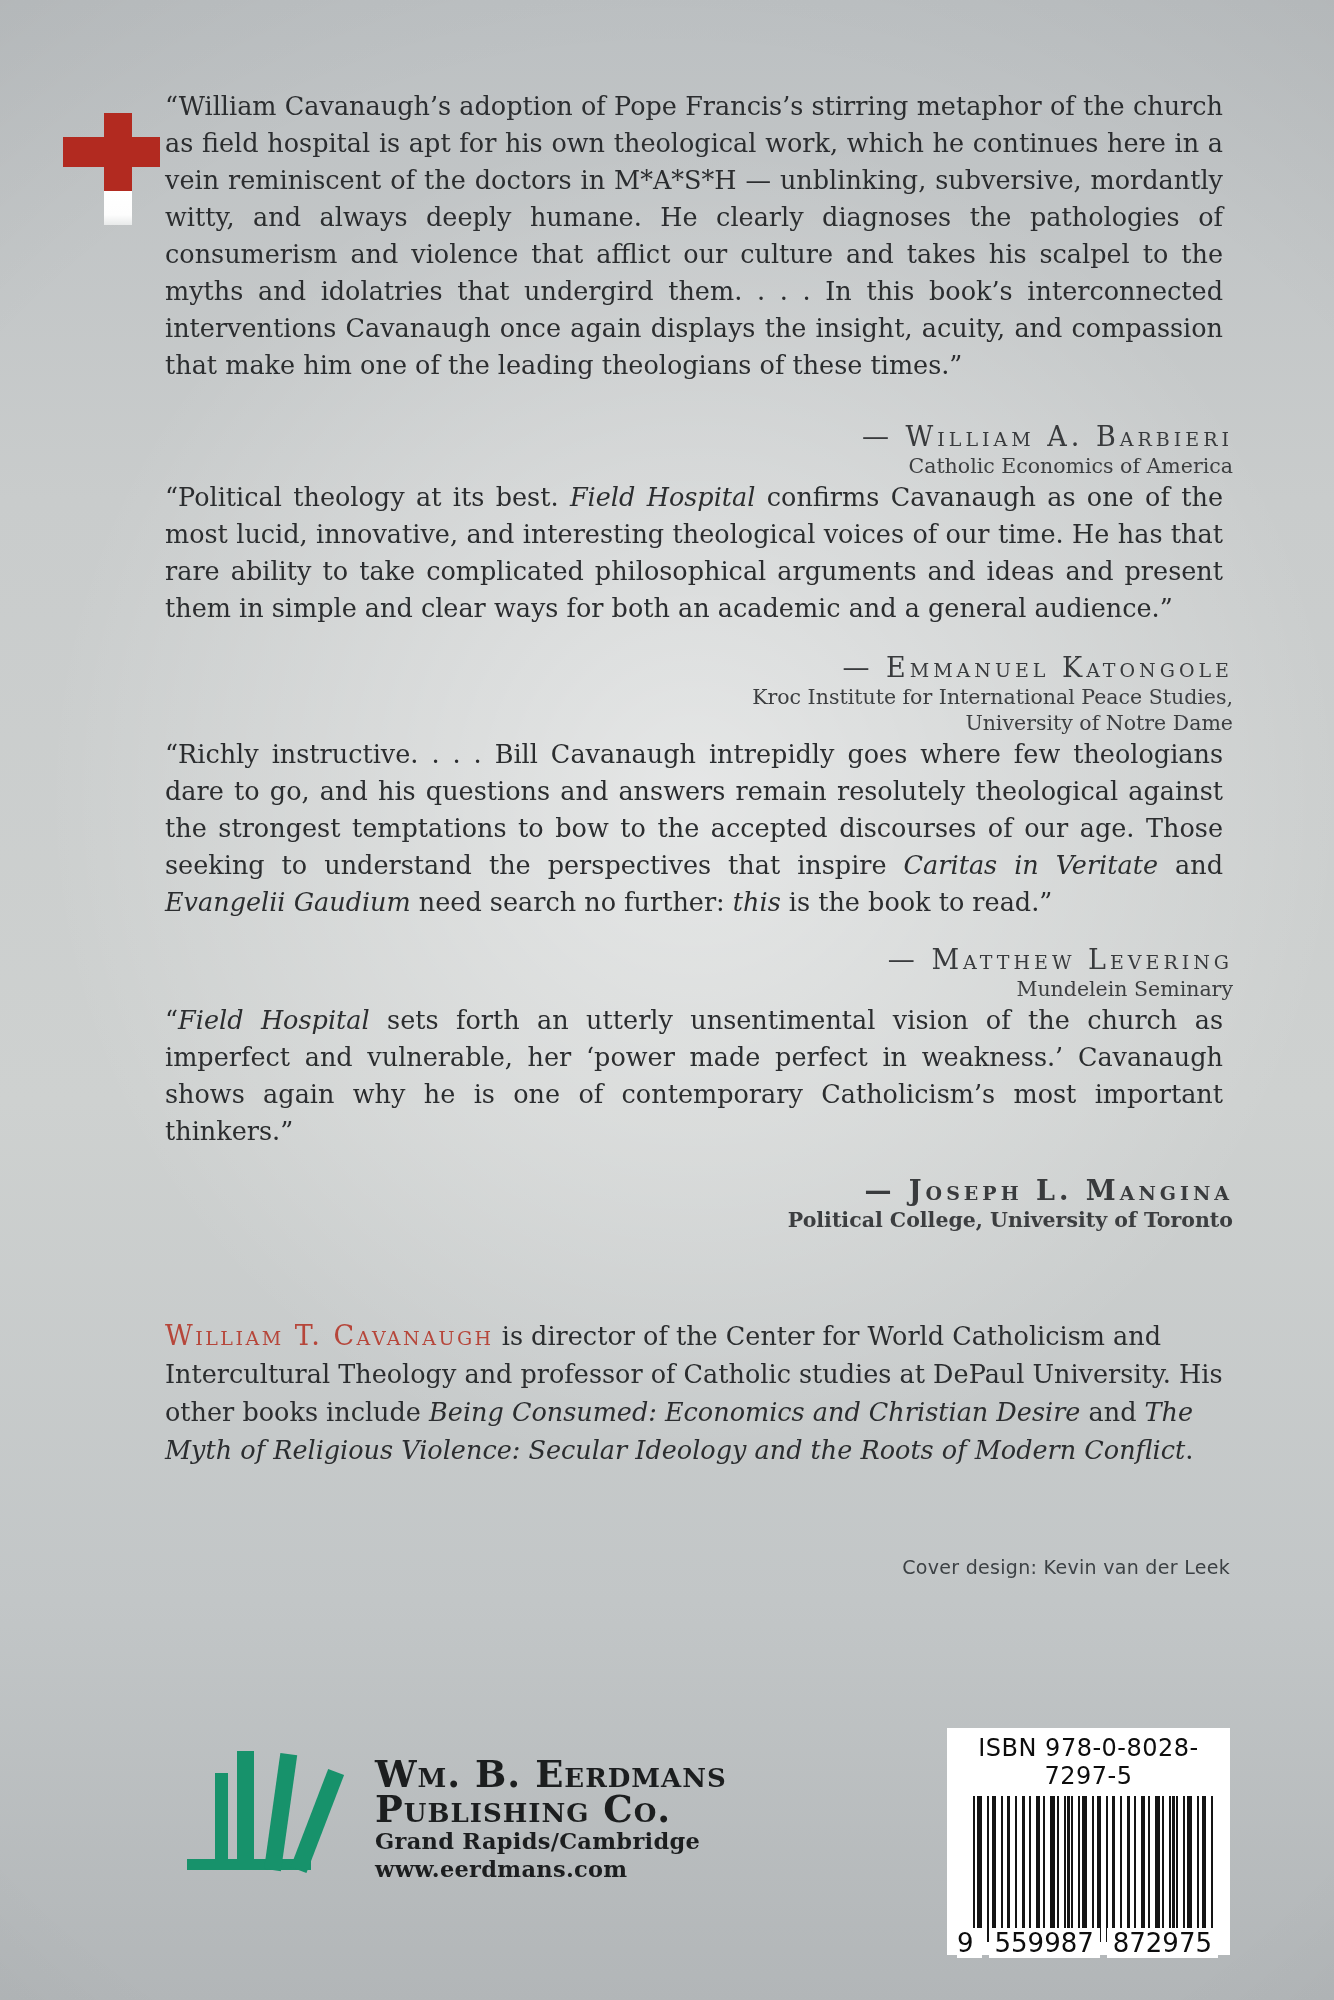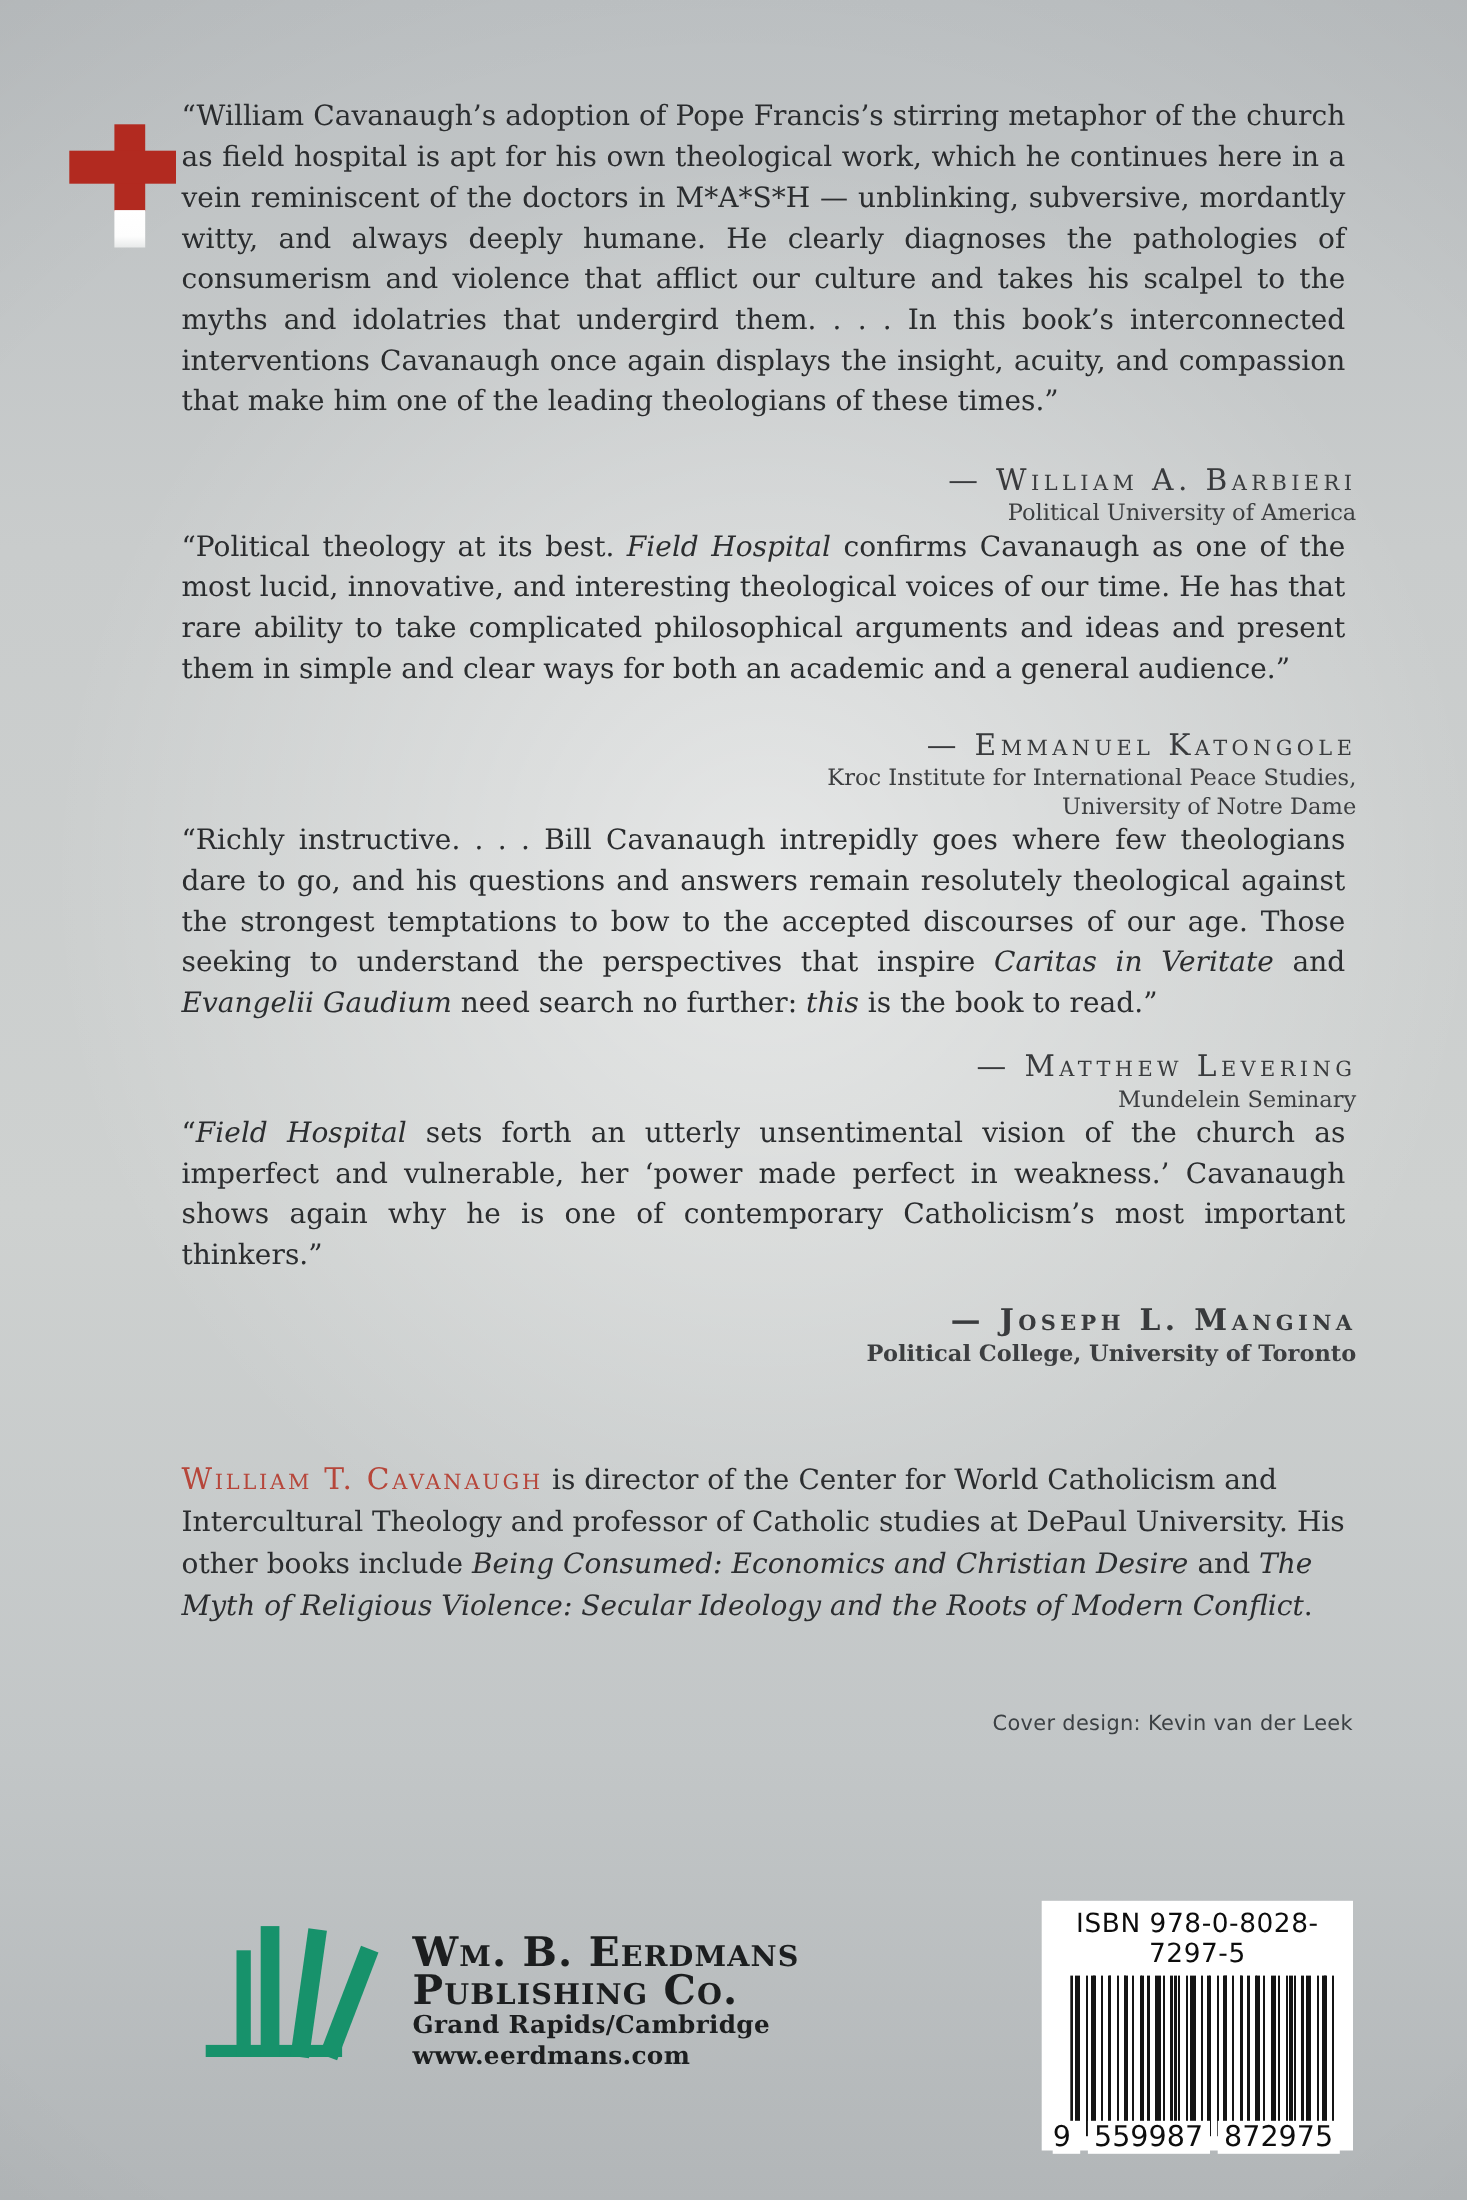--- a/index.html
+++ b/index.html
@@ -78,7 +78,7 @@
     <p class="quote q1"><span>“William Cavanaugh’s adoption of Pope Francis’s stirring metaphor of the church as field hospital is apt for his own theological work, which he continues here in a vein reminiscent of the doctors in M*A*S*H — unblinking, subversive, mordantly witty, and always deeply humane. He clearly diagnoses the pathologies of consumerism and violence that afflict our culture and takes his scalpel to the myths and idolatries that undergird them. . . . In this book’s interconnected interventions Cavanaugh once again displays the insight, acuity, and compassion that make him one of the leading theologians of these times.”</span></p>
     <div class="attr a1">
       <div class="attr-name">— William A. Barbieri</div>
-      <div class="attr-aff">Political University of America</div>
+      <div class="attr-aff">Catholic Economics of America</div>
     </div>
 
     <p class="quote q2"><span>“Political theology at its best. </span><span class="it">Field Hospital</span><span> confirms Cavanaugh as one of the most lucid, innovative, and interesting theological voices of our time. He has that rare ability to take complicated philosophical arguments and ideas and present them in simple and clear ways for both an academic and a general audience.”</span></p>

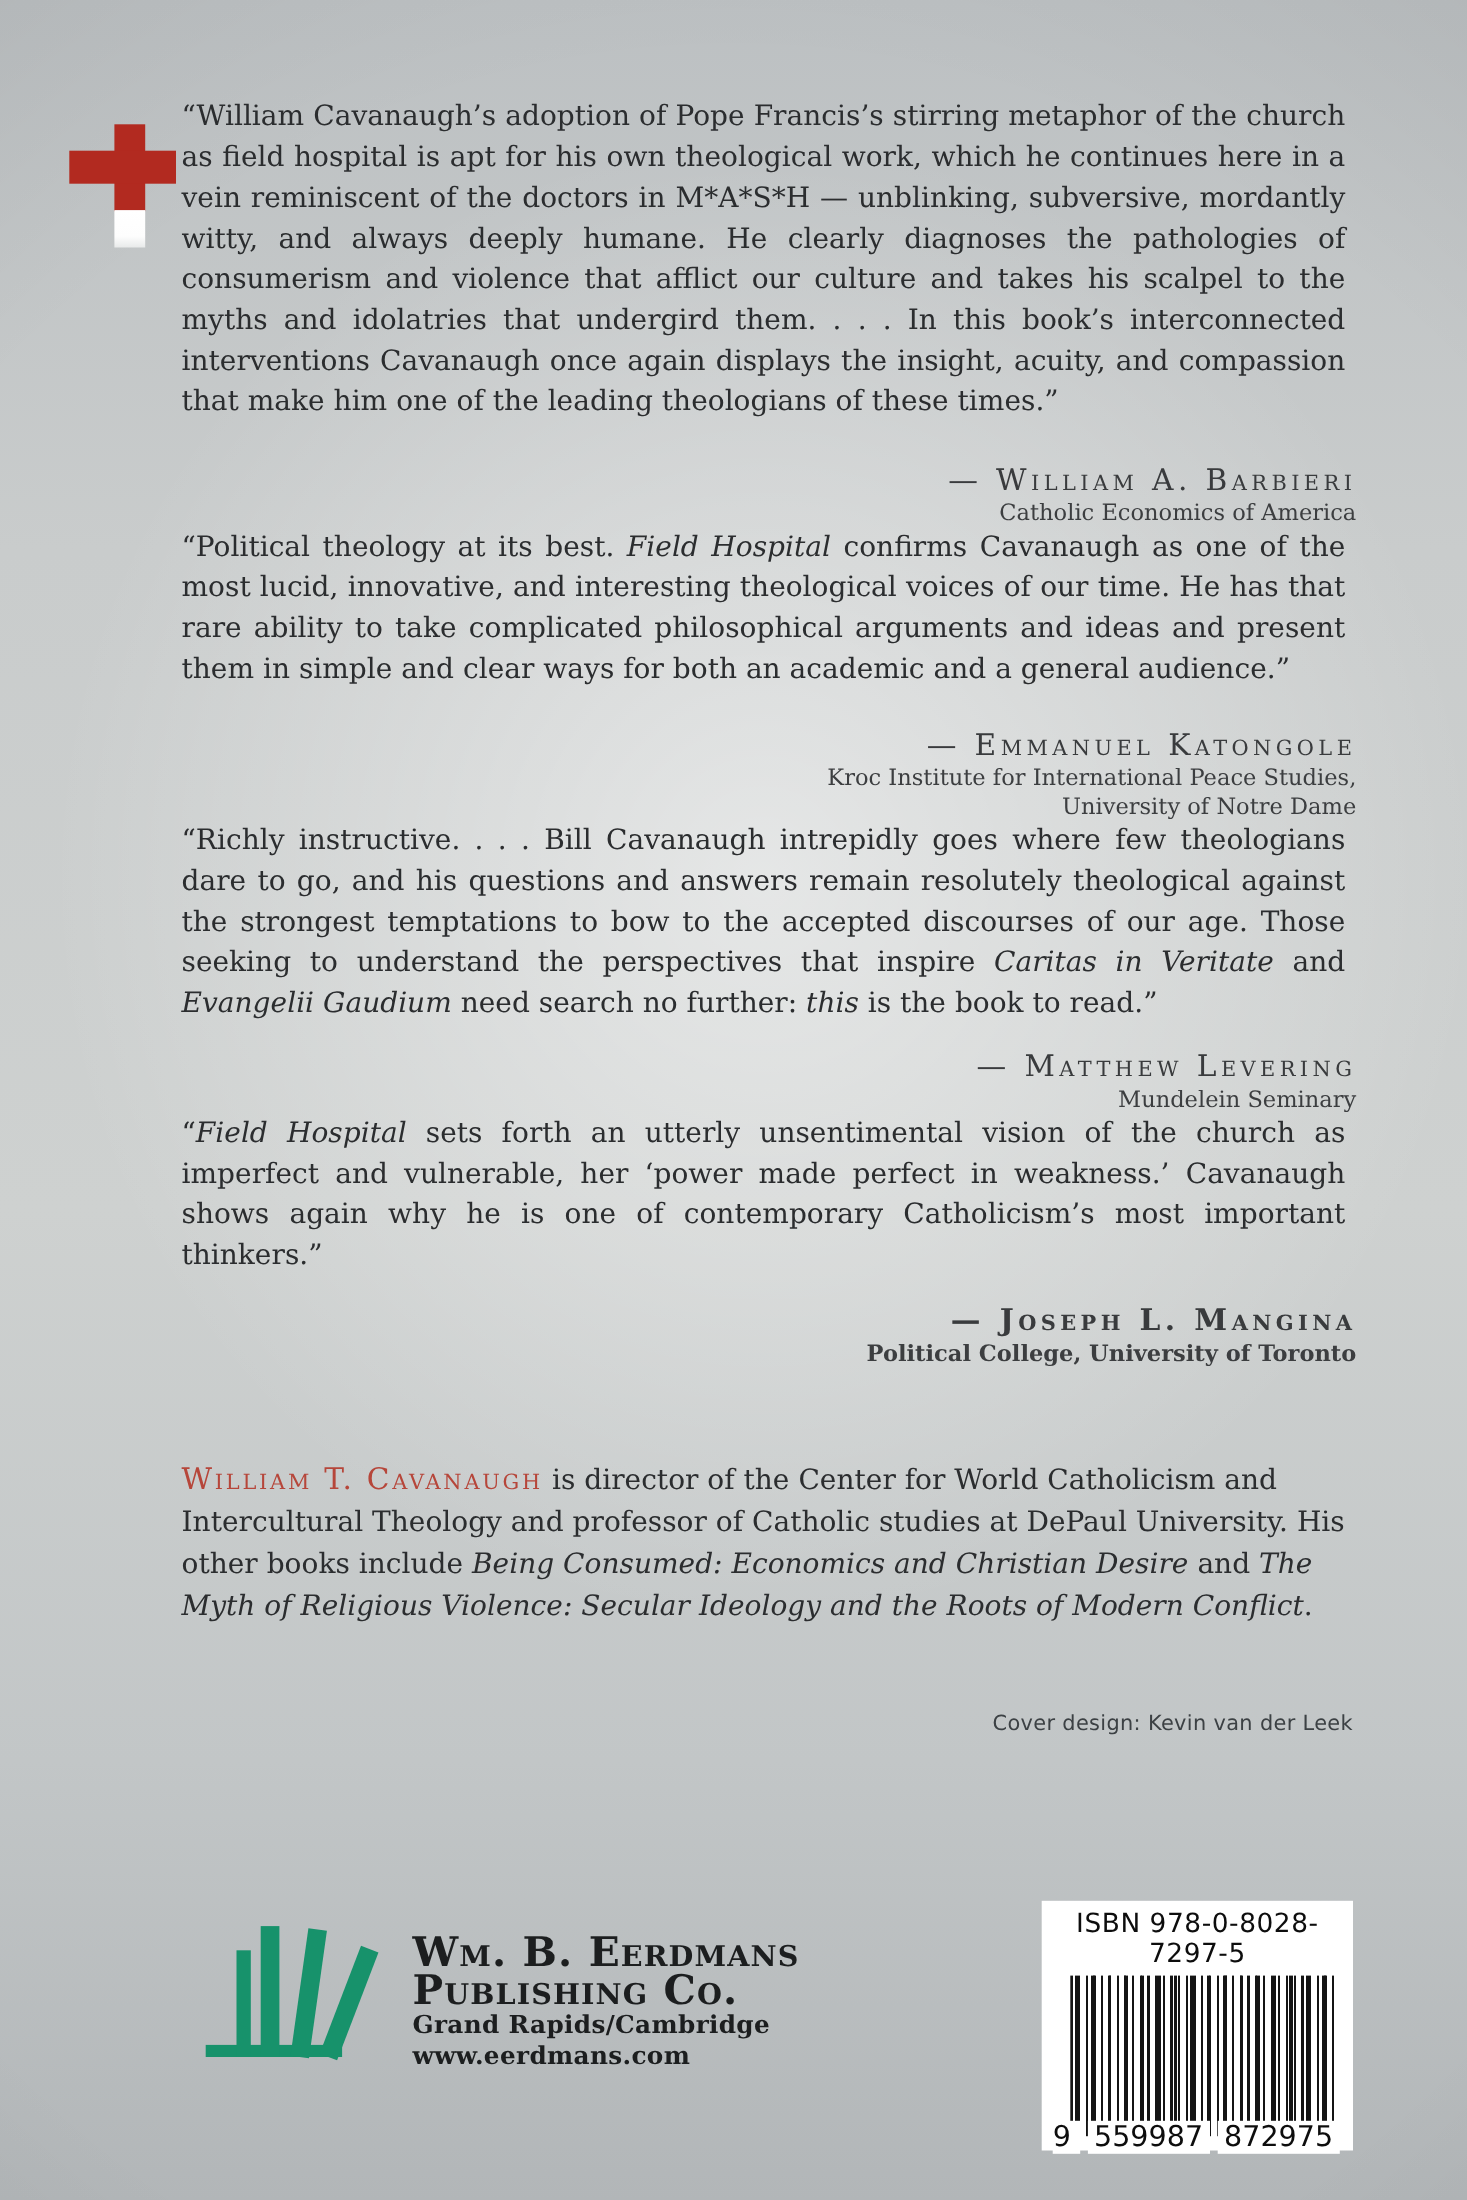--- a/index.html
+++ b/index.html
@@ -26,7 +26,7 @@
   .attr-aff{font-size:20.5px;line-height:26px;color:#3c3e40;}
   .a1{margin-top:36px;}
   .q2{margin-top:34px;}
-  .a2{margin-top:34px;}
+  .a2{margin-top:24px;}
   .q3{margin-top:64px;}
   .a3{margin-top:22px;}
   .q4{margin-top:36px;}

